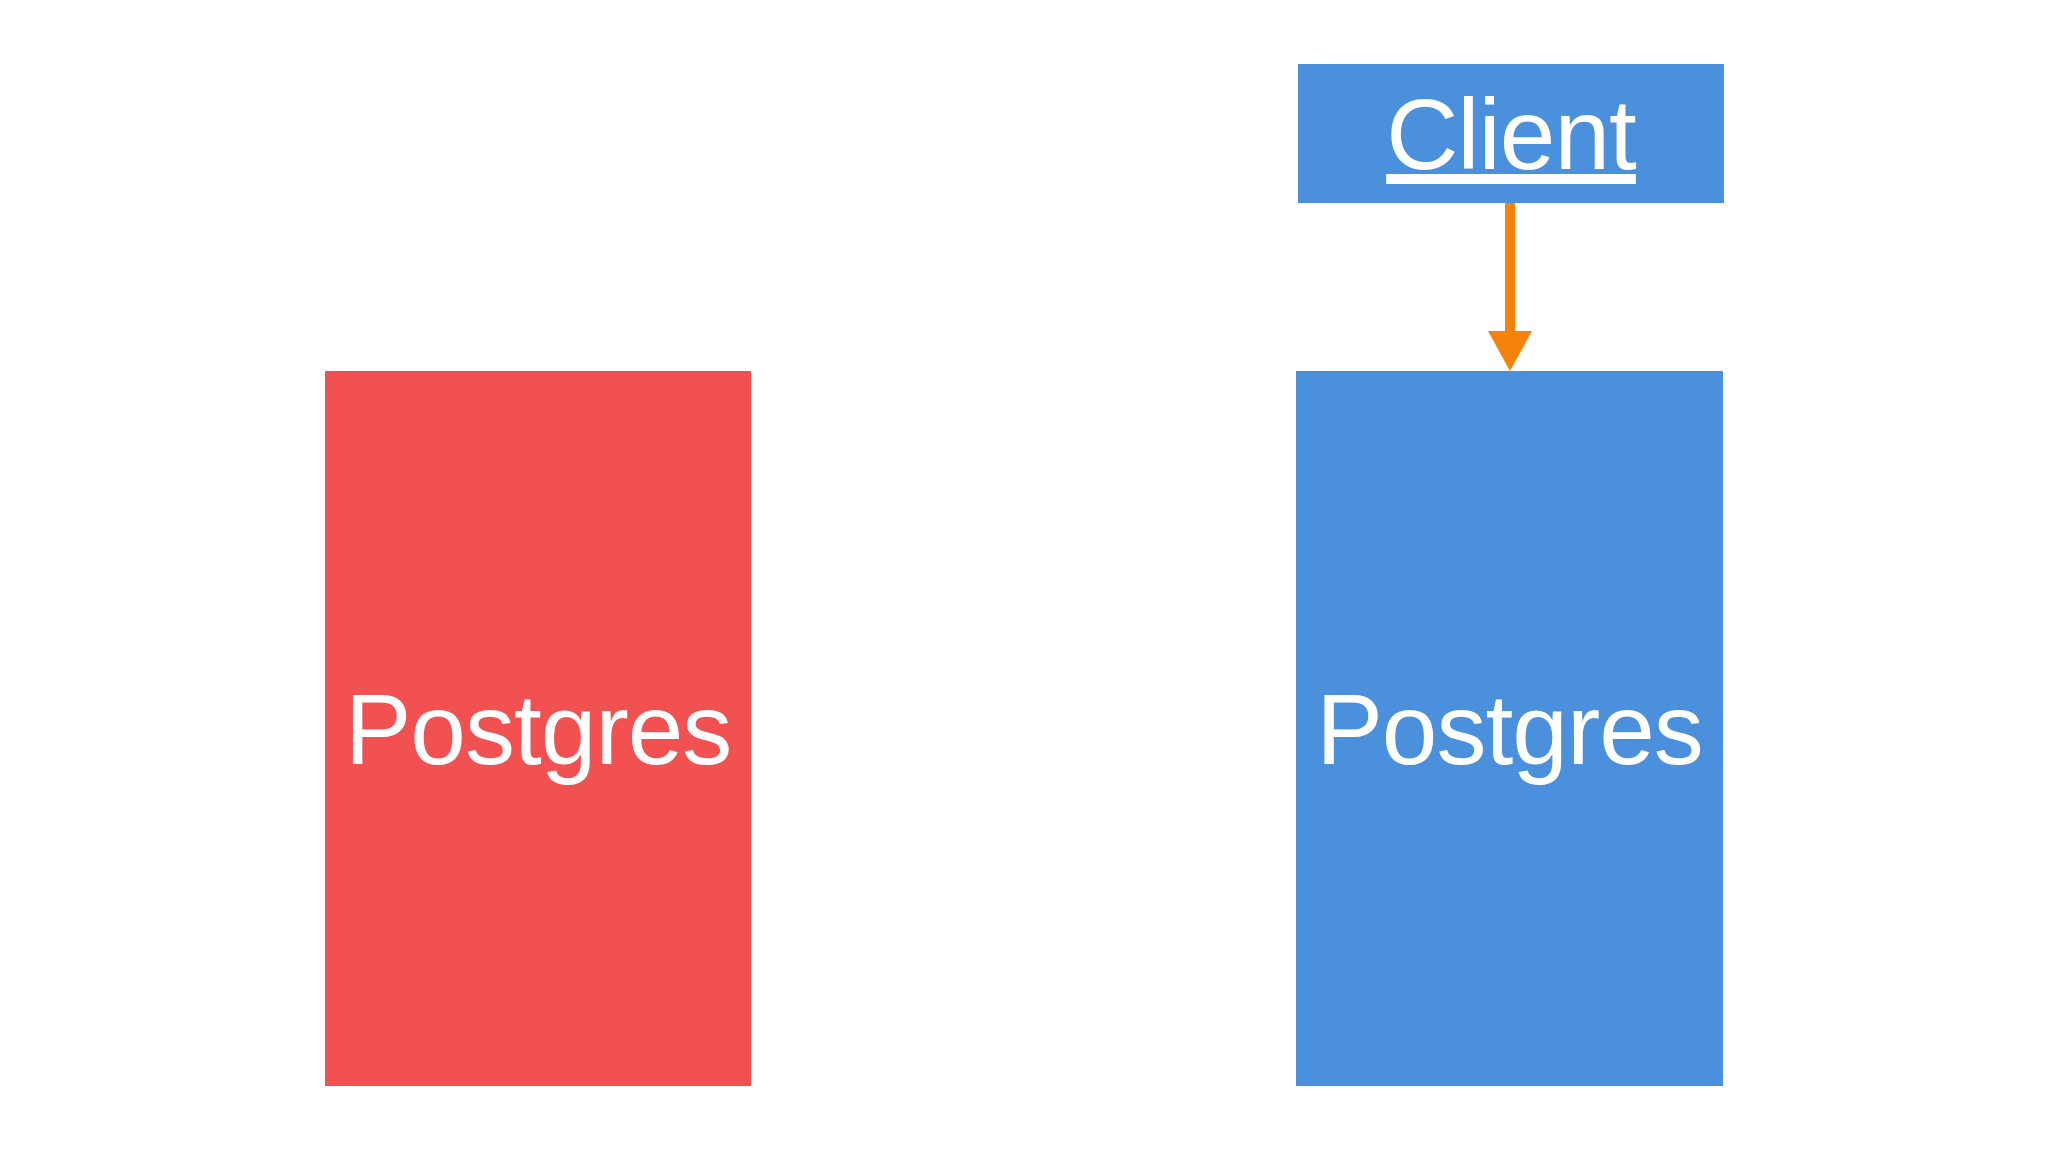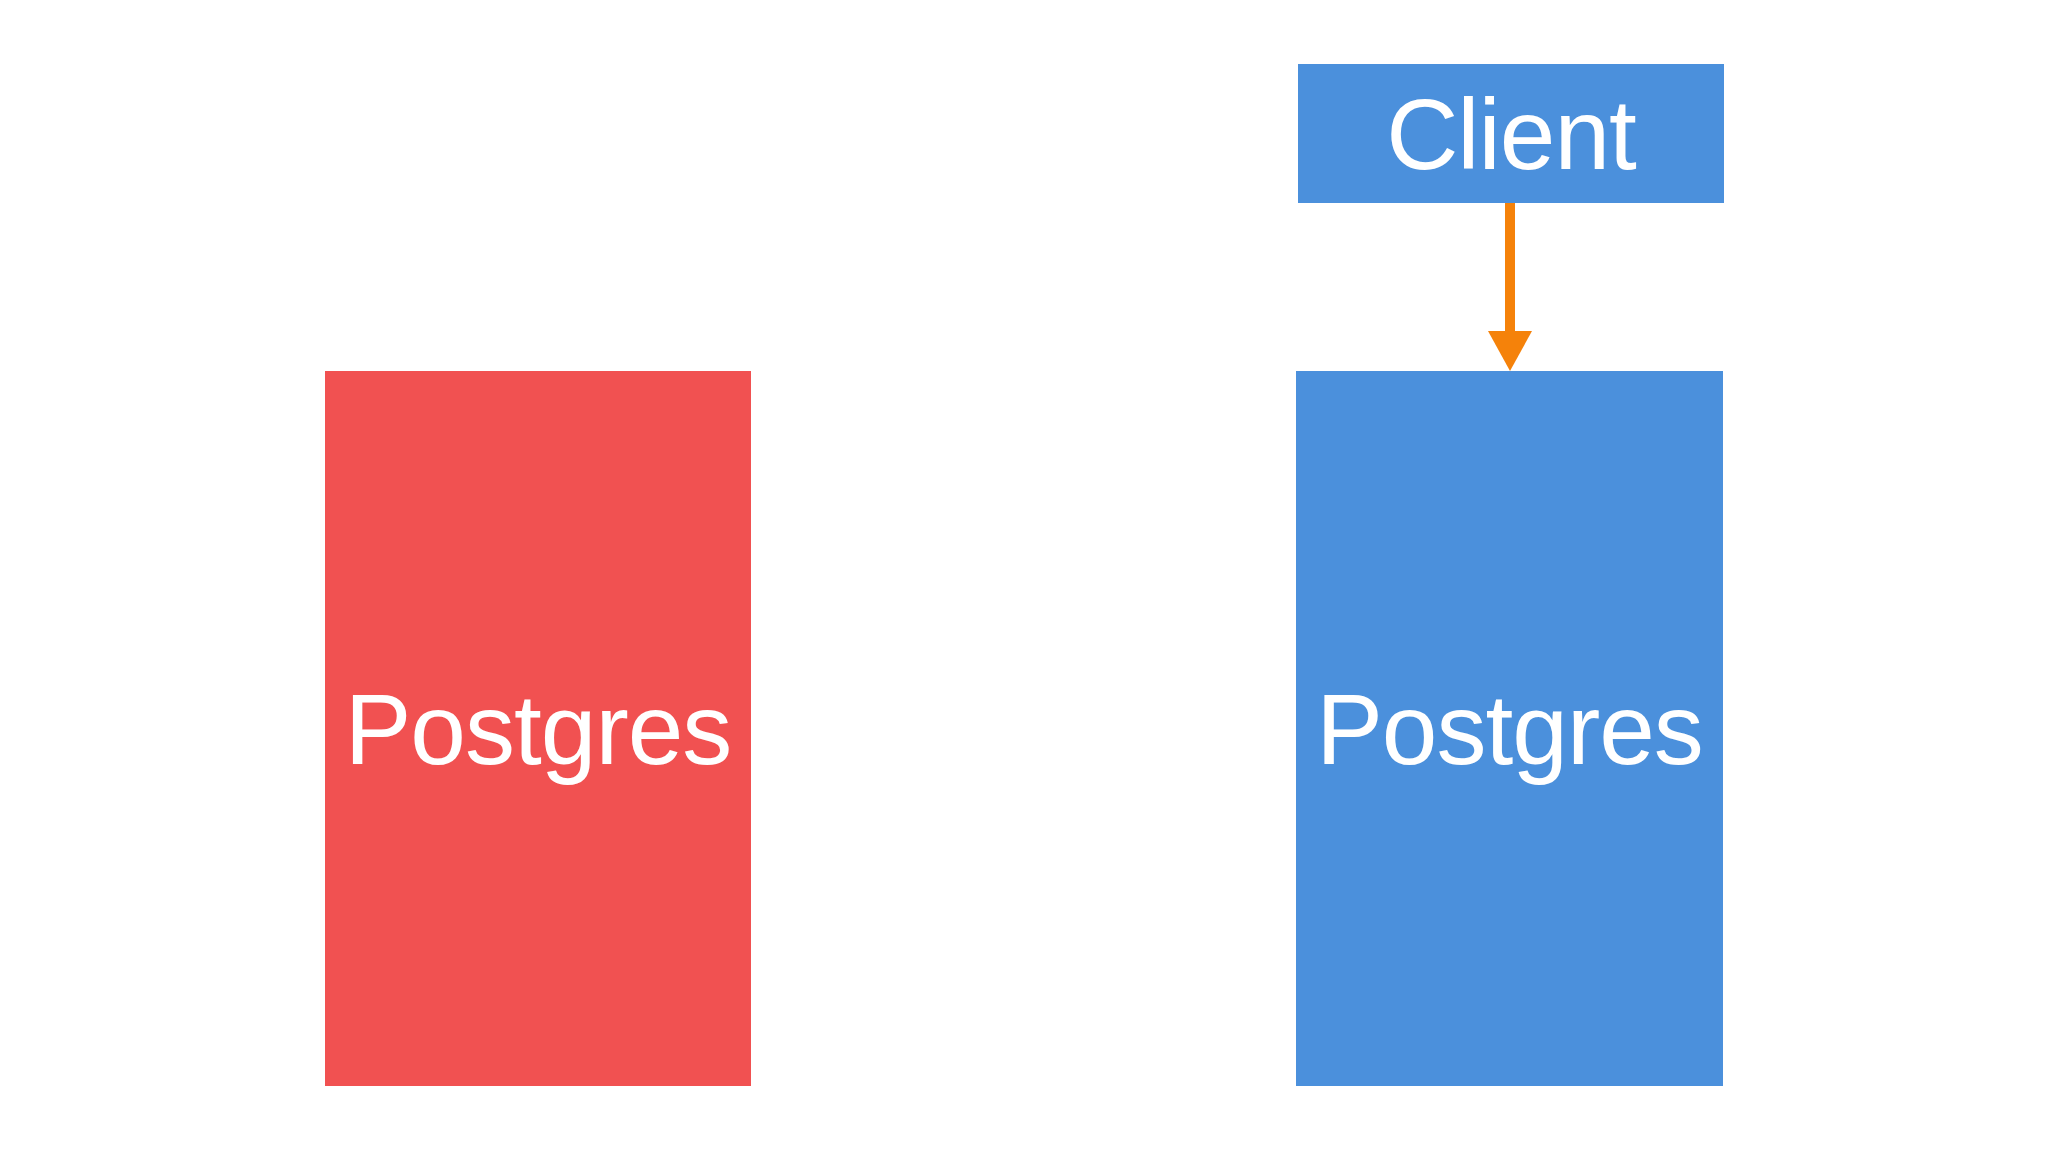--- a/index.html
+++ b/index.html
@@ -87,7 +87,7 @@
   </div>
 
   <div class="node node-client" style="background-color: rgb(75, 144, 220);">
-    <span class="node-label" style="color: rgb(255, 255, 255);">Client</span>
+    <span class="node-label" style="color: rgb(255, 255, 255); text-decoration: underline;">Client</span>
   </div>
 
   <div class="arrow">

